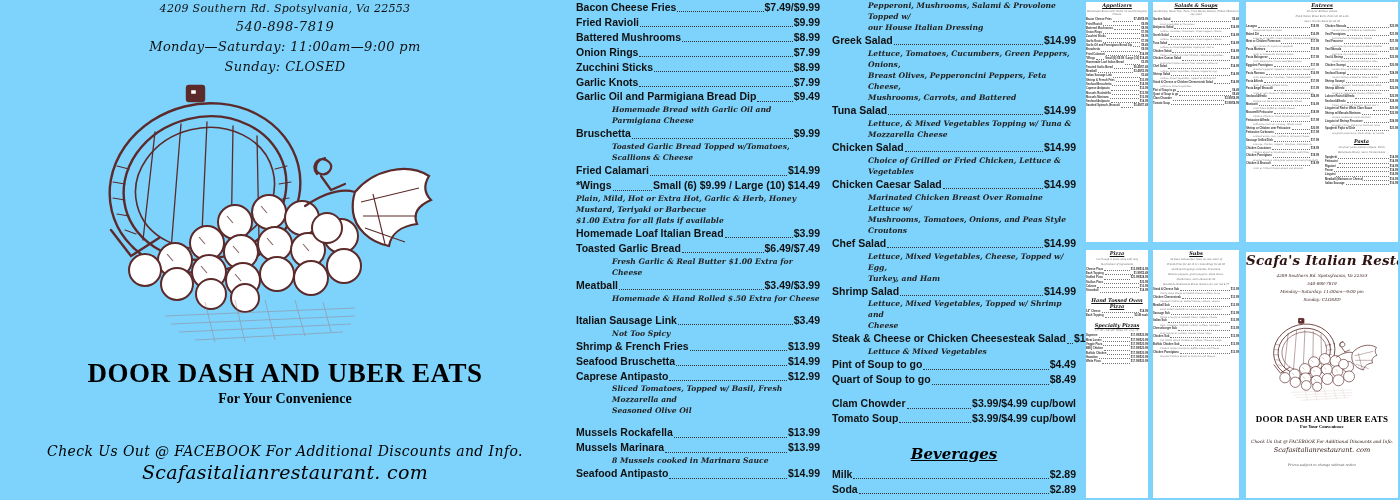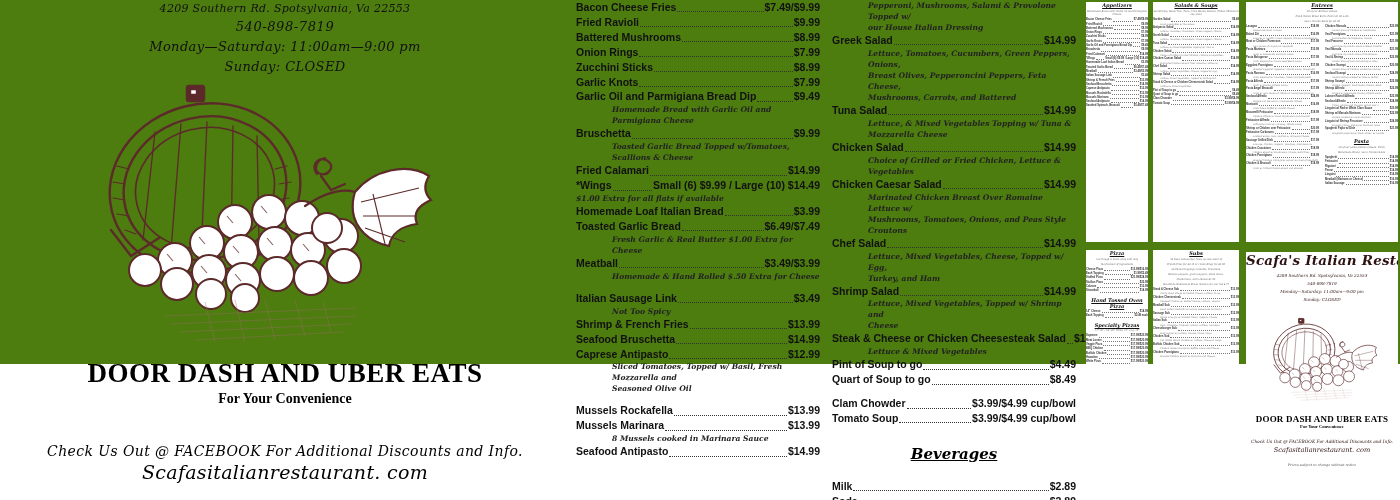--- a/index.html
+++ b/index.html
@@ -12,8 +12,8 @@
   }
   #page {
     position: relative;
-    width: 1400px; height: 364px;
-    background: #4d7c0f;
+    width: 1400px; height: 500px;
+    background: #7dd3fc;
   }
 
   

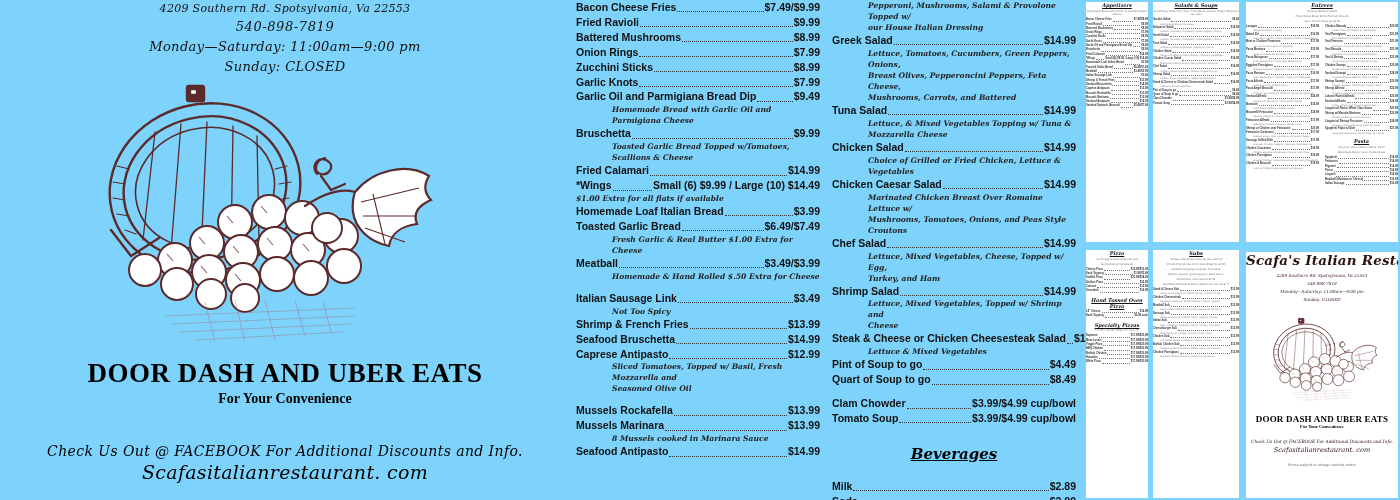--- a/index.html
+++ b/index.html
@@ -402,6 +402,7 @@
         <span class="dots"></span>
         <span class="pr">Small (6) $9.99 / Large (10) $14.49</span>
       </div>
+      <div class="desc desc-left">Plain, Mild, Hot or Extra Hot, Garlic &amp; Herb, Honey Mustard, Teriyaki or Barbecue</div>
       <div class="desc desc-left">$1.00 Extra for all flats if available</div>
       <div class="item">
         <span class="nm">Homemade Loaf Italian Bread </span>

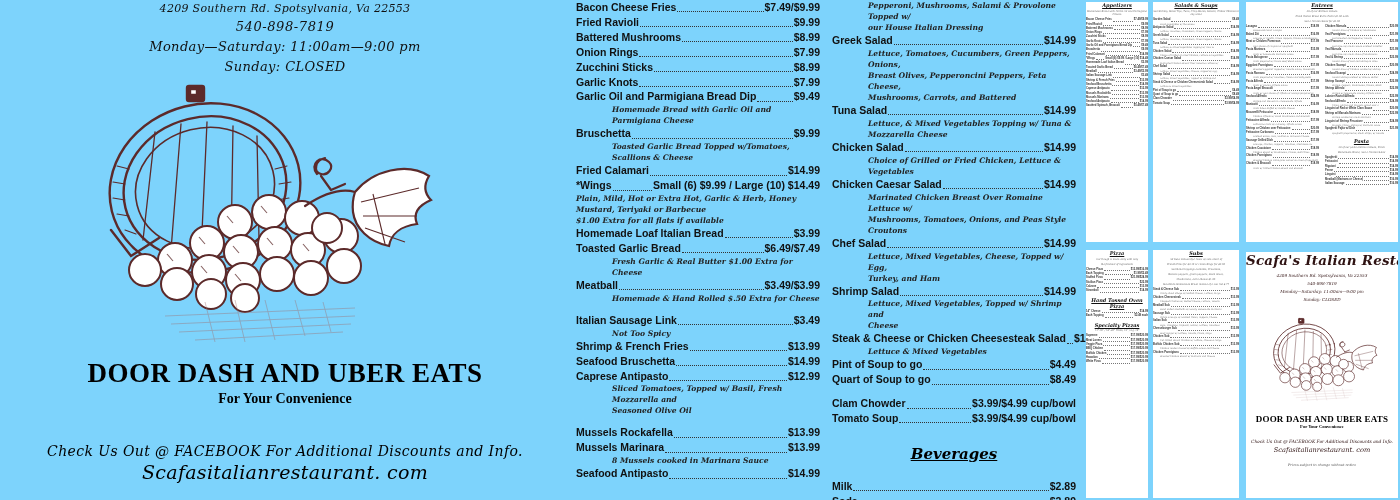--- a/index.html
+++ b/index.html
@@ -87,7 +87,7 @@
     font-weight: 700;
     font-size: 15px;
     text-decoration: underline;
-    margin: 10px 0 16px 0;
+    margin: 10px 0 4px 0;
     color: #000;
   }
   .item {

